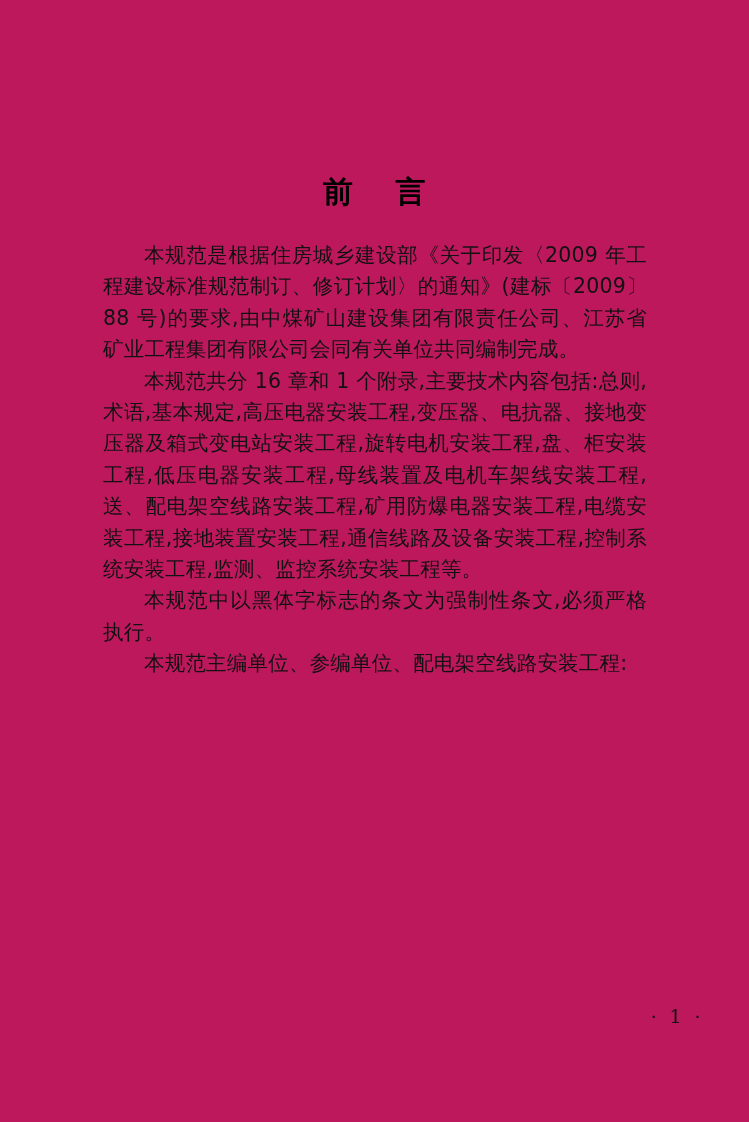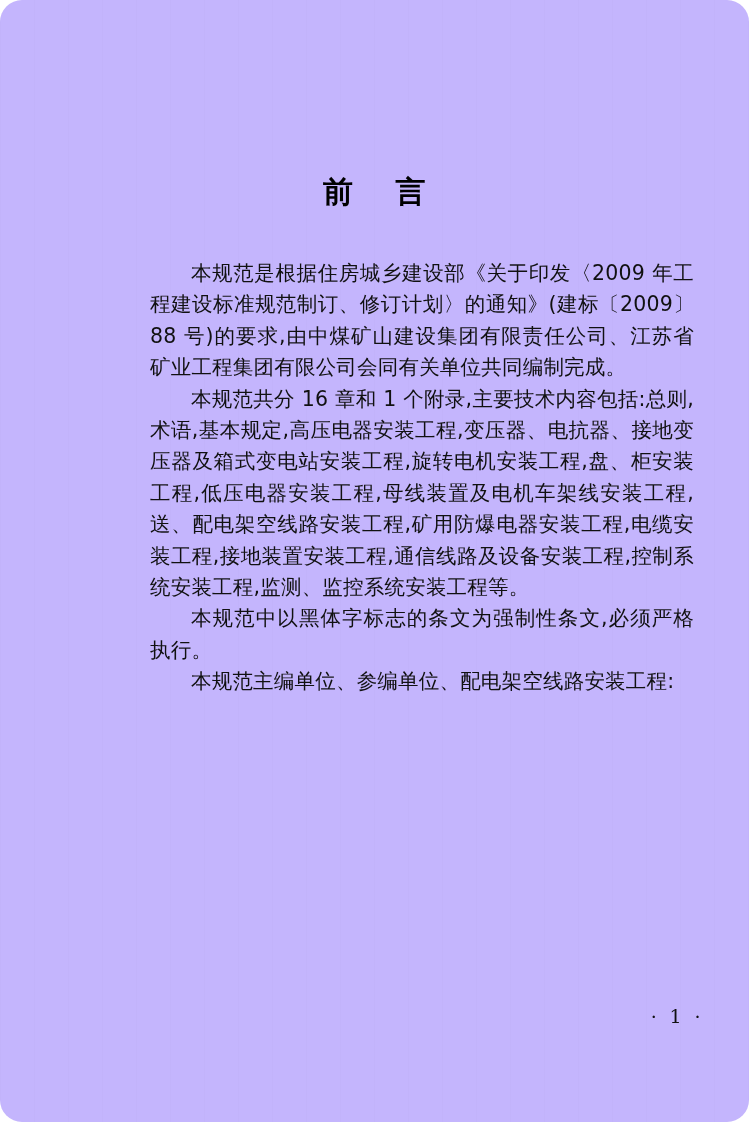--- a/index.html
+++ b/index.html
@@ -12,11 +12,10 @@
     position: relative;
     width: 749px;
     height: 1122px;
-    background: #c4b5fd;
+    background: #be185d;
     overflow: hidden;
     font-family: "DejaVu Sans", "Liberation Sans", sans-serif;
     color: #0d0d0d;
-    border-radius: 22px;
   }
 
   

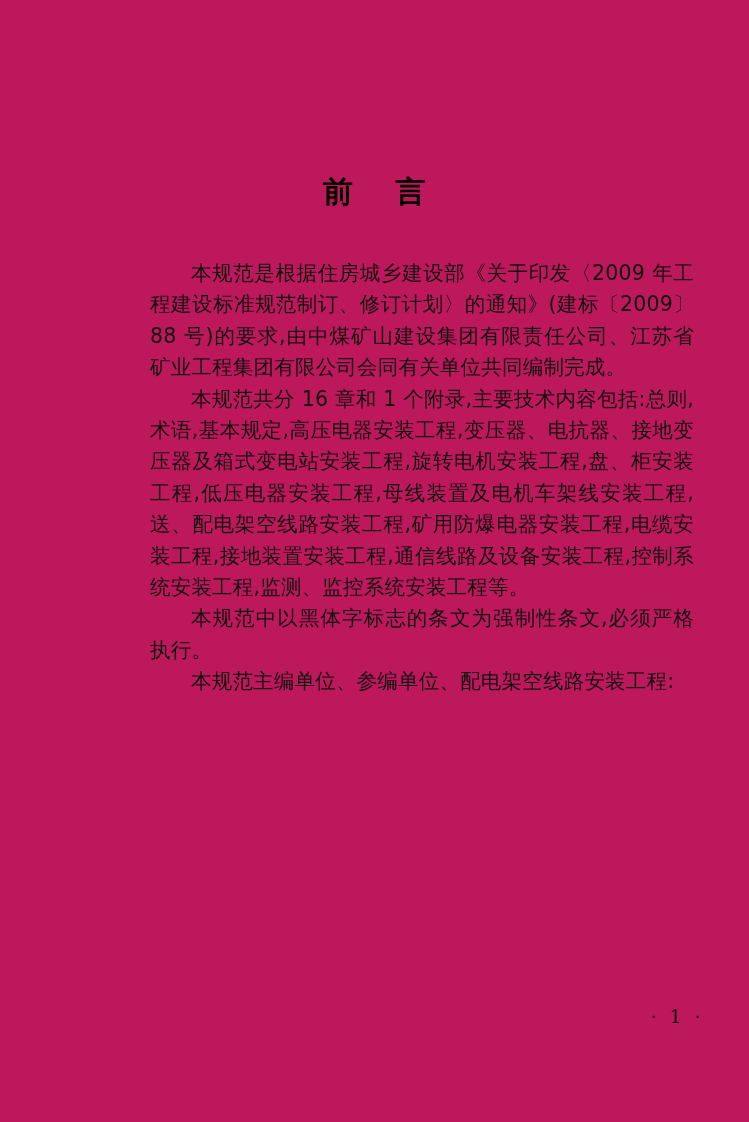--- a/index.html
+++ b/index.html
@@ -53,9 +53,8 @@
   .body-block {
     position: absolute;
     left: 103px;
-    top: 258px;
+    top: 240px;
     width: 544px;
-    margin-left: 47px;
   }
 
   p.para {

